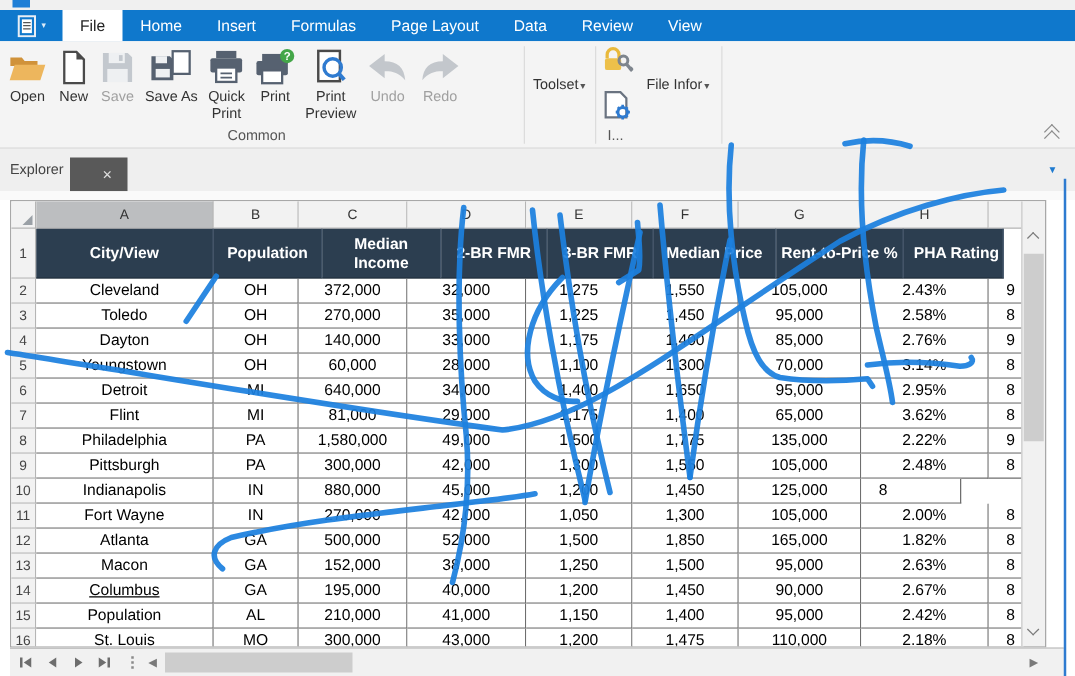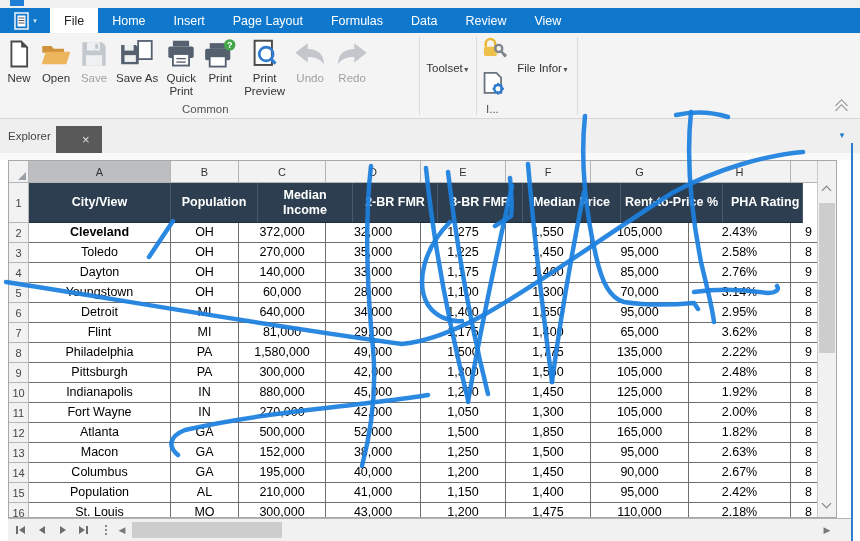--- a/index.html
+++ b/index.html
@@ -106,8 +106,8 @@
       <div class="rtab active">File</div>
       <div class="rtab">Home</div>
       <div class="rtab">Insert</div>
+      <div class="rtab">Formulas</div>
       <div class="rtab">Page Layout</div>
-      <div class="rtab">Formulas</div>
       <div class="rtab">Data</div>
       <div class="rtab">Review</div>
       <div class="rtab">View</div>

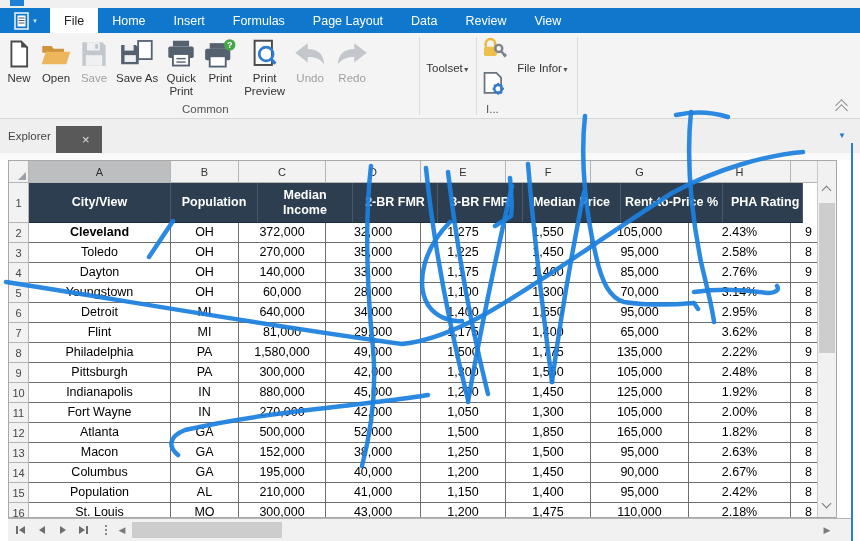--- a/index.html
+++ b/index.html
@@ -118,21 +118,21 @@
   <div class="rb-buttons" id="rb-buttons">
       <div class="rbtn">
         <span class="icon">
+          <svg width="32" height="28" viewBox="0 0 28 24">
+            <path d="M2 5 h8 l2 2.5 h9 v3.5 h-19 z" fill="#d0923a"></path>
+            <path d="M1.5 21 L5 10 h21.5 L23 21 z" fill="#edb65d"></path>
+          </svg>
+        </span>
+        <span class="lbl">Open</span>
+      </div>
+      <div class="rbtn">
+        <span class="icon">
           <svg width="26" height="30" viewBox="0 0 24 26">
             <path d="M5 1.5 h9 l5.5 5.5 v17.5 h-14.5 z" fill="#fff" stroke="#4a4a4a" stroke-width="1.7"></path>
             <path d="M14 1.5 l5.5 5.5 h-5.5 z" fill="#4a4a4a"></path>
           </svg>
         </span>
         <span class="lbl">New</span>
-      </div>
-      <div class="rbtn">
-        <span class="icon">
-          <svg width="32" height="28" viewBox="0 0 28 24">
-            <path d="M2 5 h8 l2 2.5 h9 v3.5 h-19 z" fill="#d0923a"></path>
-            <path d="M1.5 21 L5 10 h21.5 L23 21 z" fill="#edb65d"></path>
-          </svg>
-        </span>
-        <span class="lbl">Open</span>
       </div>
       <div class="rbtn disabled">
         <span class="icon">

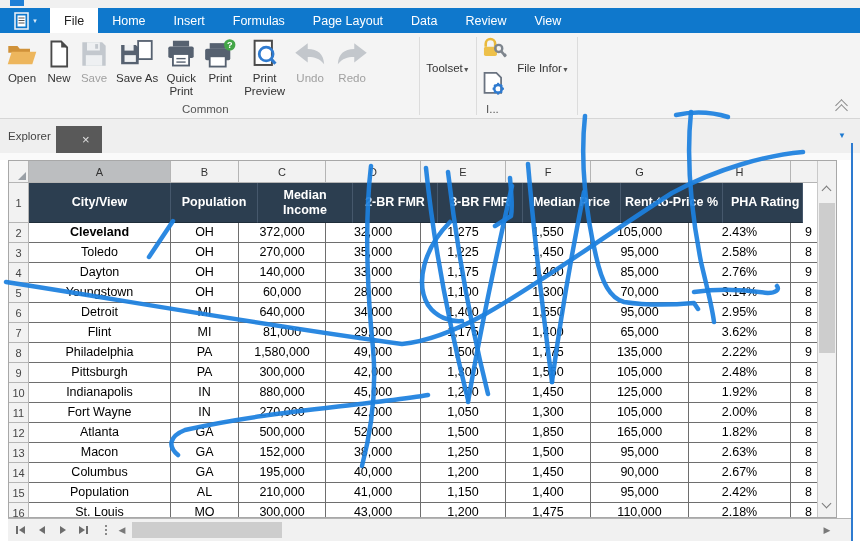--- a/index.html
+++ b/index.html
@@ -288,7 +288,7 @@
       </div>
       <div class="grow">
         <div class="gcell rownum" style="width: 20px; height: 20px; line-height: 20px;">2</div>
-        <div class="dcell" style="width: 142px; height: 20px; line-height: 19px; font-weight: bold;">Cleveland</div>
+        <div class="dcell" style="width: 142px; height: 20px; line-height: 19px;">Cleveland</div>
         <div class="dcell" style="width: 68px; height: 20px; line-height: 19px;">OH</div>
         <div class="dcell" style="width: 87px; height: 20px; line-height: 19px;">372,000</div>
         <div class="dcell" style="width: 95px; height: 20px; line-height: 19px;">32,000</div>

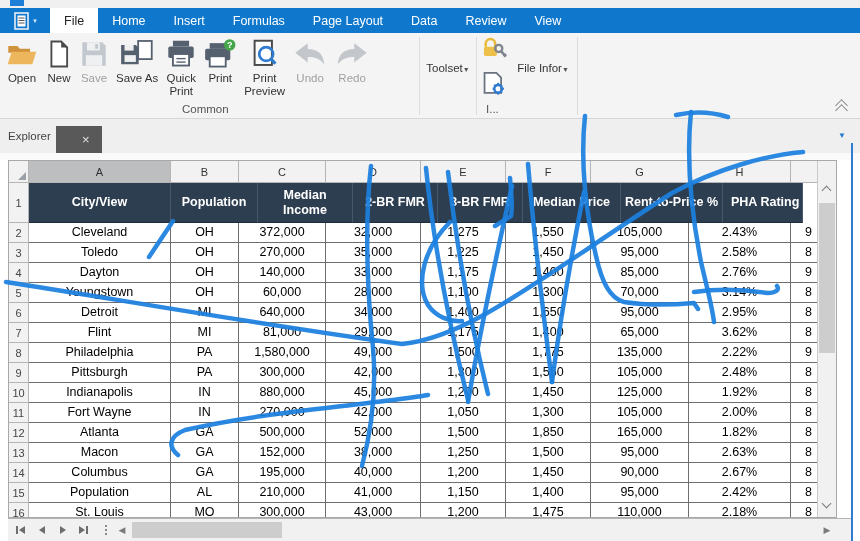--- a/index.html
+++ b/index.html
@@ -391,7 +391,6 @@
         <div class="dcell" style="width: 85px; height: 20px; line-height: 19px;">1,200</div>
         <div class="dcell" style="width: 85px; height: 20px; line-height: 19px;">1,450</div>
         <div class="dcell" style="width: 98px; height: 20px; line-height: 19px;">125,000</div>
-        <div class="dcell" style="width: 102px; height: 20px; line-height: 19px;">1.92%</div>
         <div class="dcell" style="width: 80px; height: 20px; line-height: 19px; text-align: left; padding-left: 14px;">8</div>
       </div>
       <div class="grow">

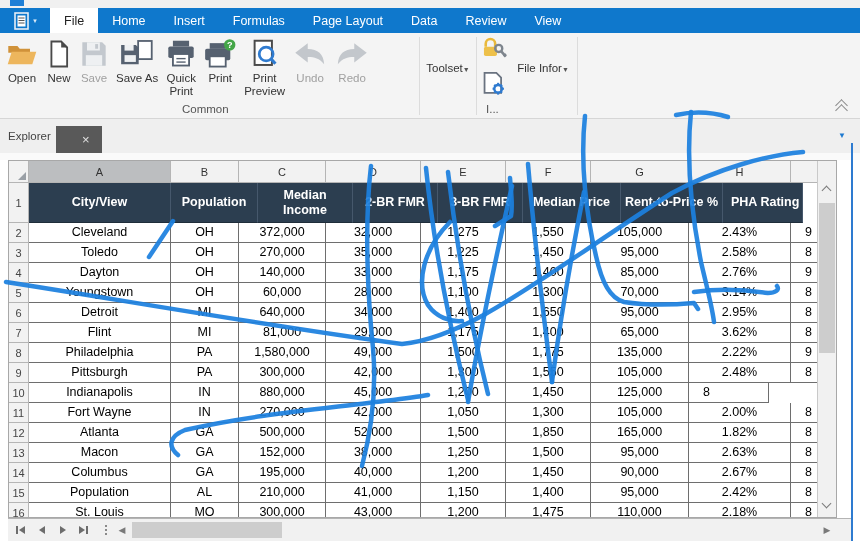--- a/index.html
+++ b/index.html
@@ -431,7 +431,7 @@
       </div>
       <div class="grow">
         <div class="gcell rownum" style="width: 20px; height: 20px; line-height: 20px;">14</div>
-        <div class="dcell" style="width: 142px; height: 20px; line-height: 19px;">Columbus</div>
+        <div class="dcell" style="width: 142px; height: 20px; line-height: 19px; text-decoration: underline;">Columbus</div>
         <div class="dcell" style="width: 68px; height: 20px; line-height: 19px;">GA</div>
         <div class="dcell" style="width: 87px; height: 20px; line-height: 19px;">195,000</div>
         <div class="dcell" style="width: 95px; height: 20px; line-height: 19px;">40,000</div>

